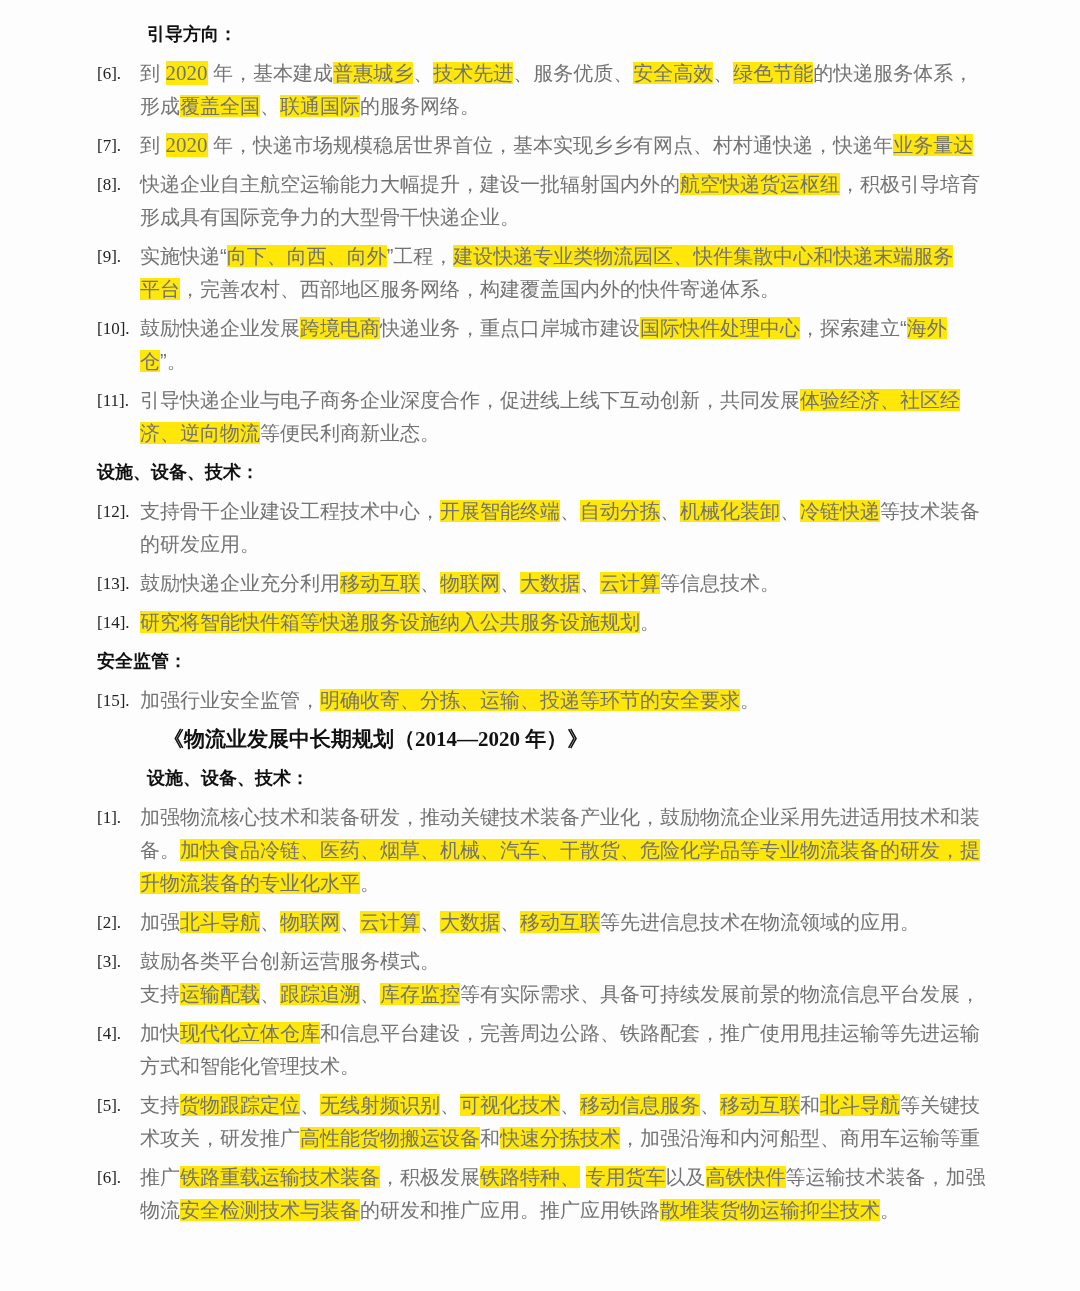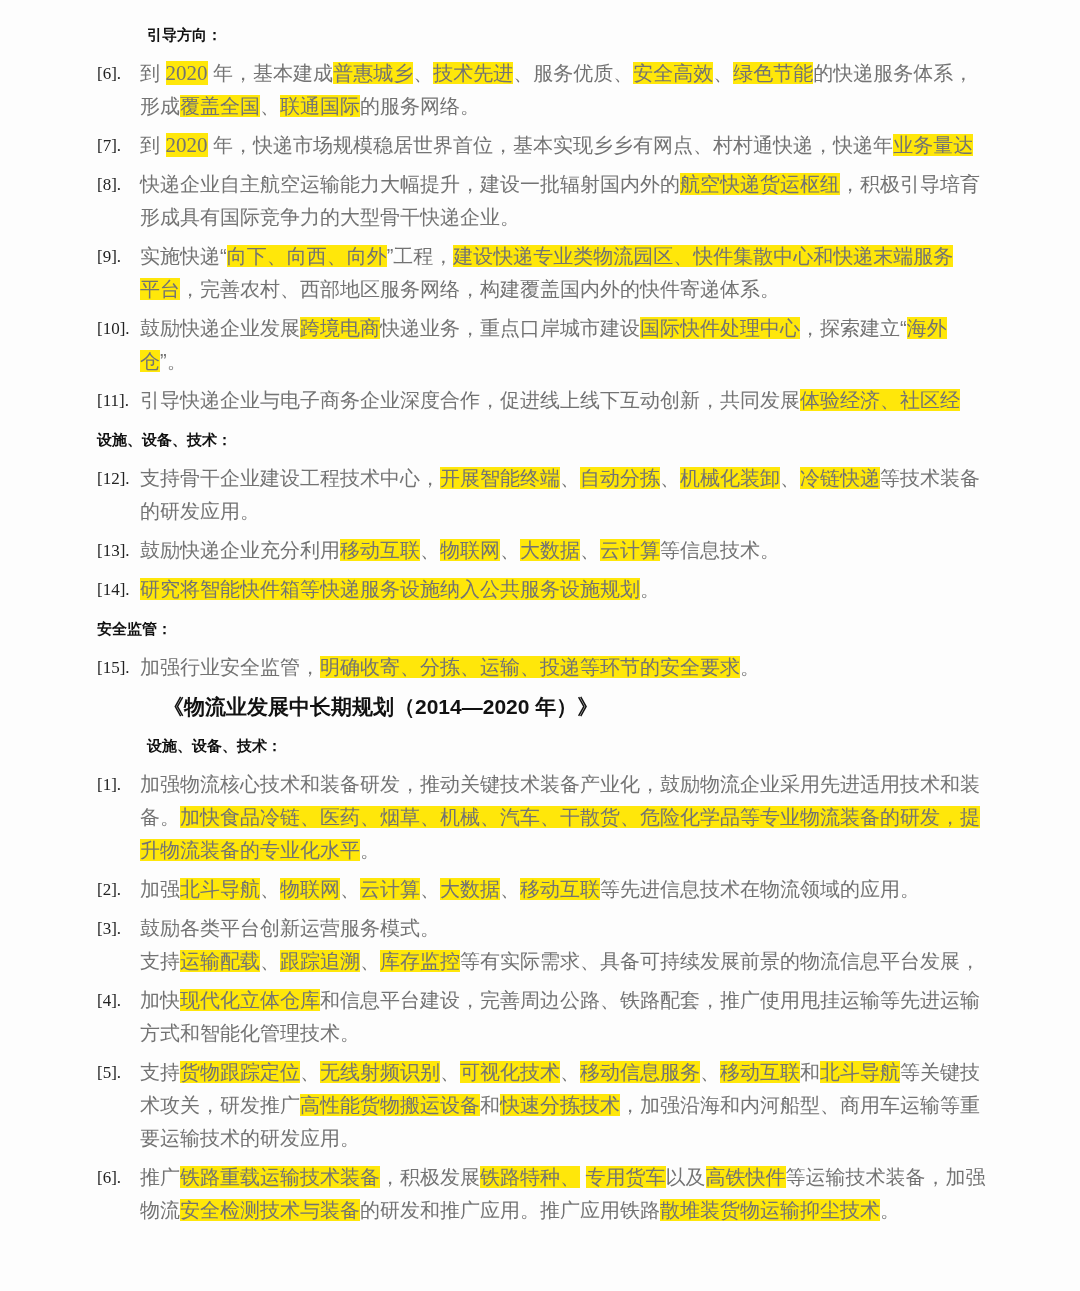--- a/index.html
+++ b/index.html
@@ -20,7 +20,7 @@
   }
   .block { margin: 0 0 6px 0; }
   .heading {
-    font-size: 15px;
+    font-size: 18px;
     font-weight: bold;
     line-height: 33px;
     color: #111;

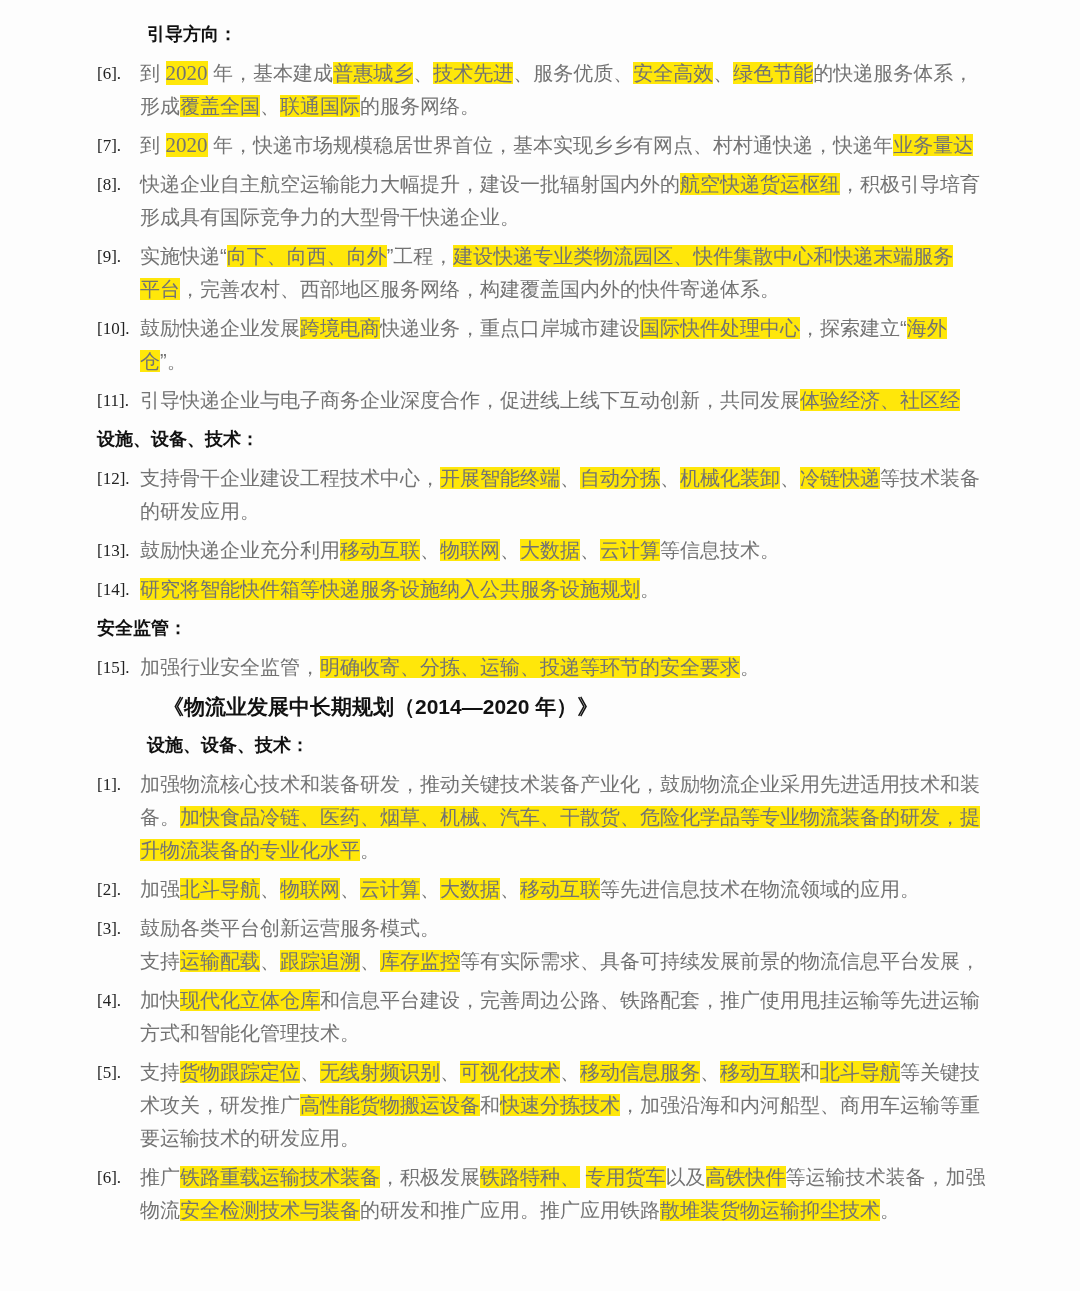--- a/index.html
+++ b/index.html
@@ -101,6 +101,7 @@
         <div class="num-col">[11].</div>
         <div class="text-col">
           <div class="line"><span>引导快递企业与电子商务企业深度合作，促进线上线下互动创新，共同发展</span><span class="hl">体验经济、社区经</span></div>
+          <div class="line"><span class="hl">济、逆向物流</span><span>等便民利商新业态。</span></div>
         </div>
       </div>
       <div class="block heading">设施、设备、技术：</div>

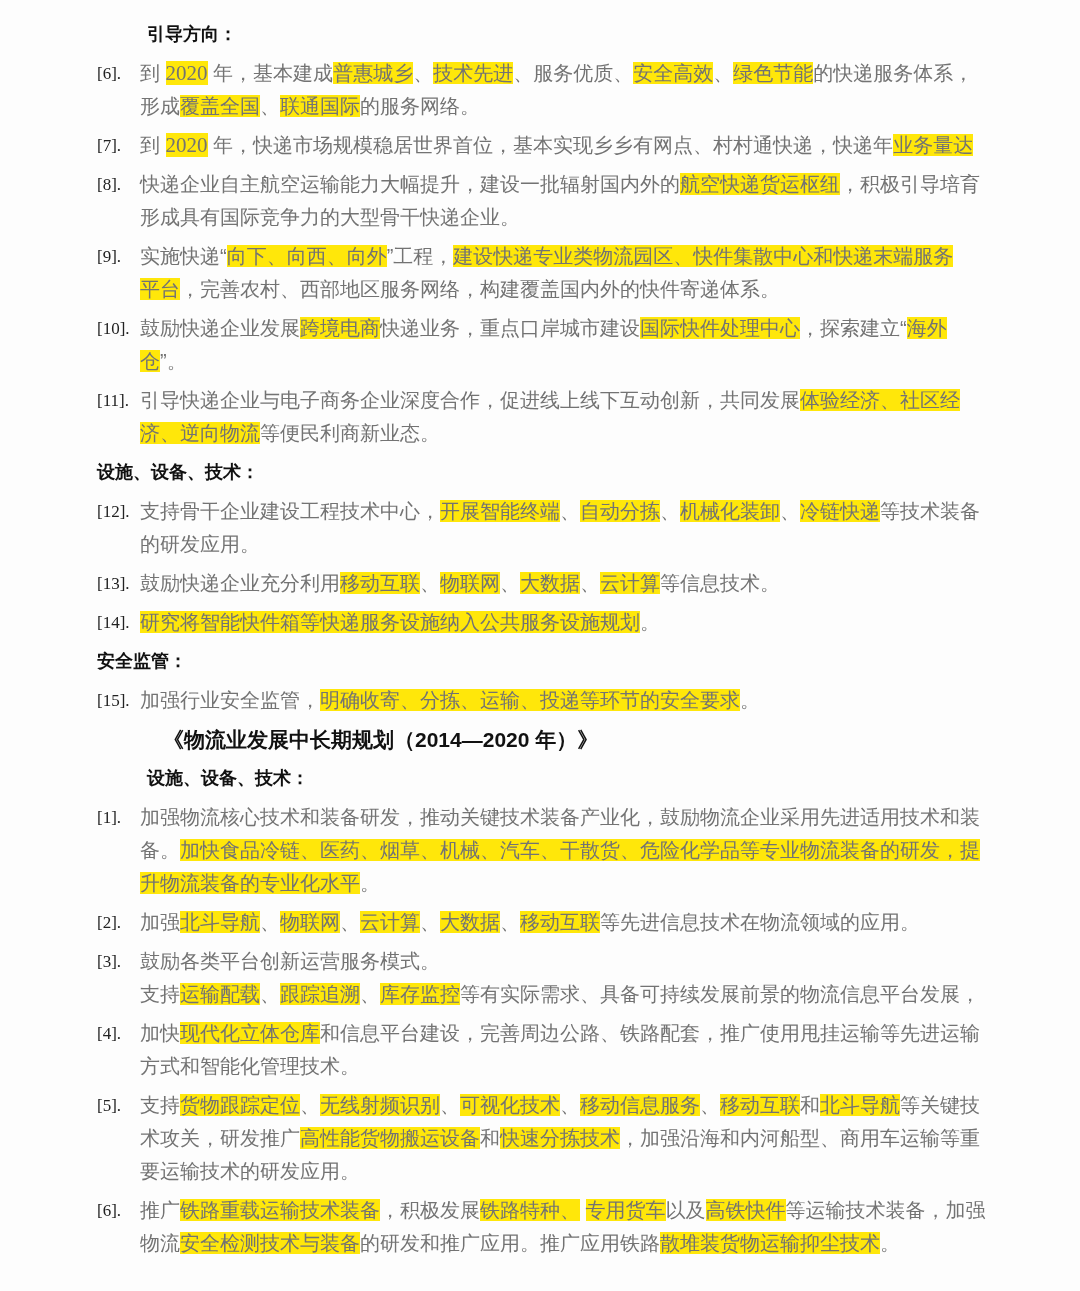--- a/index.html
+++ b/index.html
@@ -28,7 +28,7 @@
   }
   .heading.indent { margin-left: 50px; }
   .doc-title {
-    font-family: Liberation Sans, sans-serif;
+    font-family: Liberation Serif, serif;
     font-size: 21px;
     font-weight: bold;
     line-height: 33px;

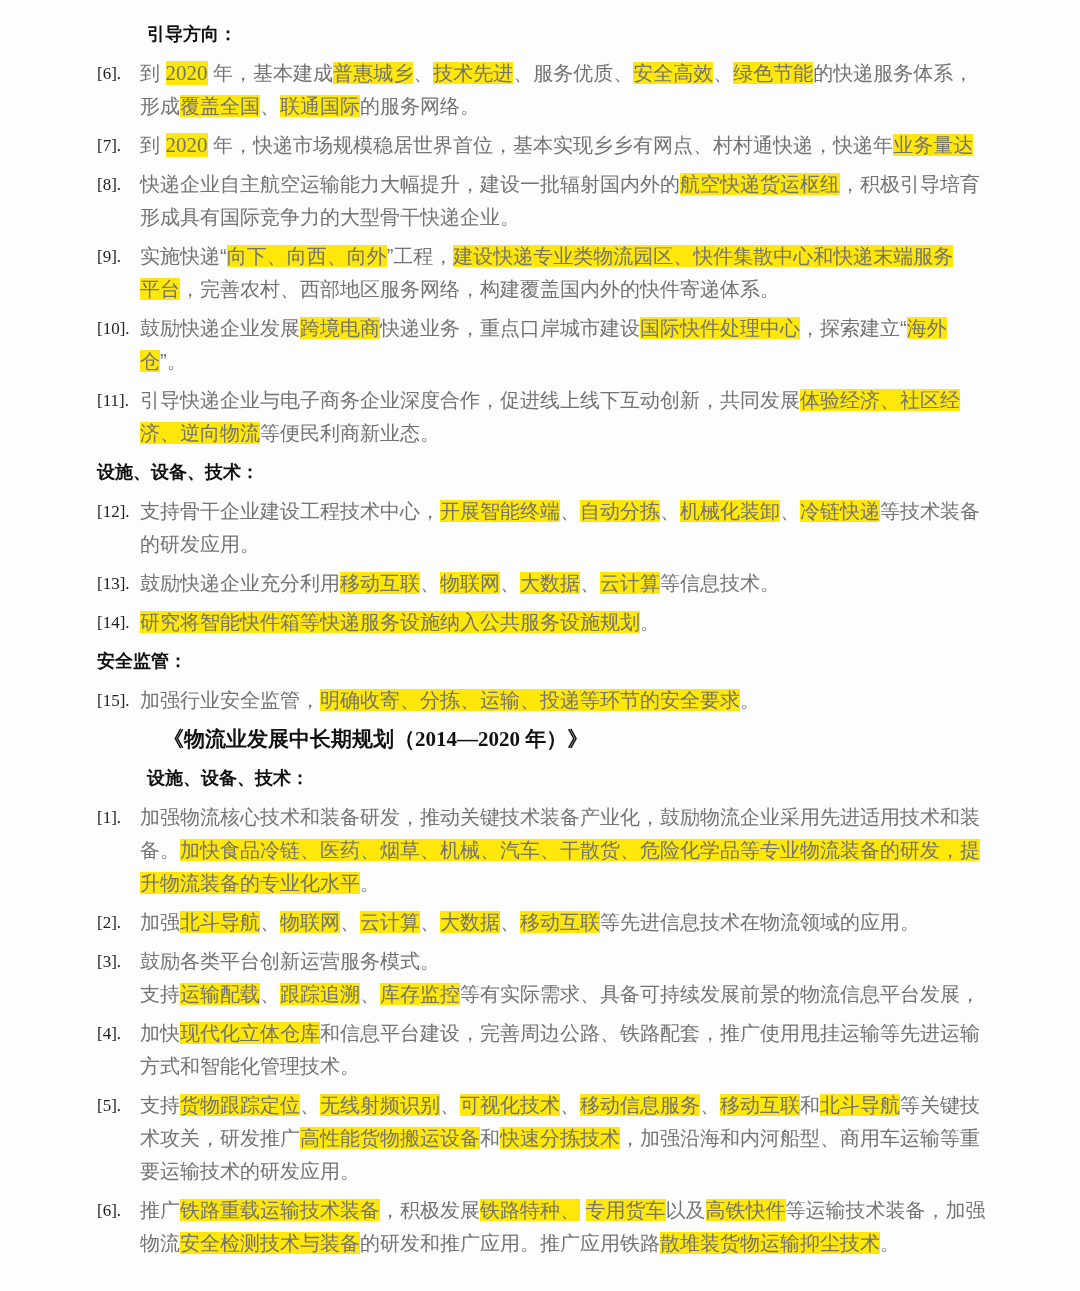--- a/index.html
+++ b/index.html
@@ -166,7 +166,6 @@
         <div class="text-col">
           <div class="line"><span>支持</span><span class="hl">货物跟踪定位</span><span>、</span><span class="hl">无线射频识别</span><span>、</span><span class="hl">可视化技术</span><span>、</span><span class="hl">移动信息服务</span><span>、</span><span class="hl">移动互联</span><span>和</span><span class="hl">北斗导航</span><span>等关键技</span></div>
           <div class="line"><span>术攻关，研发推广</span><span class="hl">高性能货物搬运设备</span><span>和</span><span class="hl">快速分拣技术</span><span>，加强沿海和内河船型、商用车运输等重</span></div>
-          <div class="line"><span>要运输技术的研发应用。</span></div>
         </div>
       </div>
       <div class="block item">

